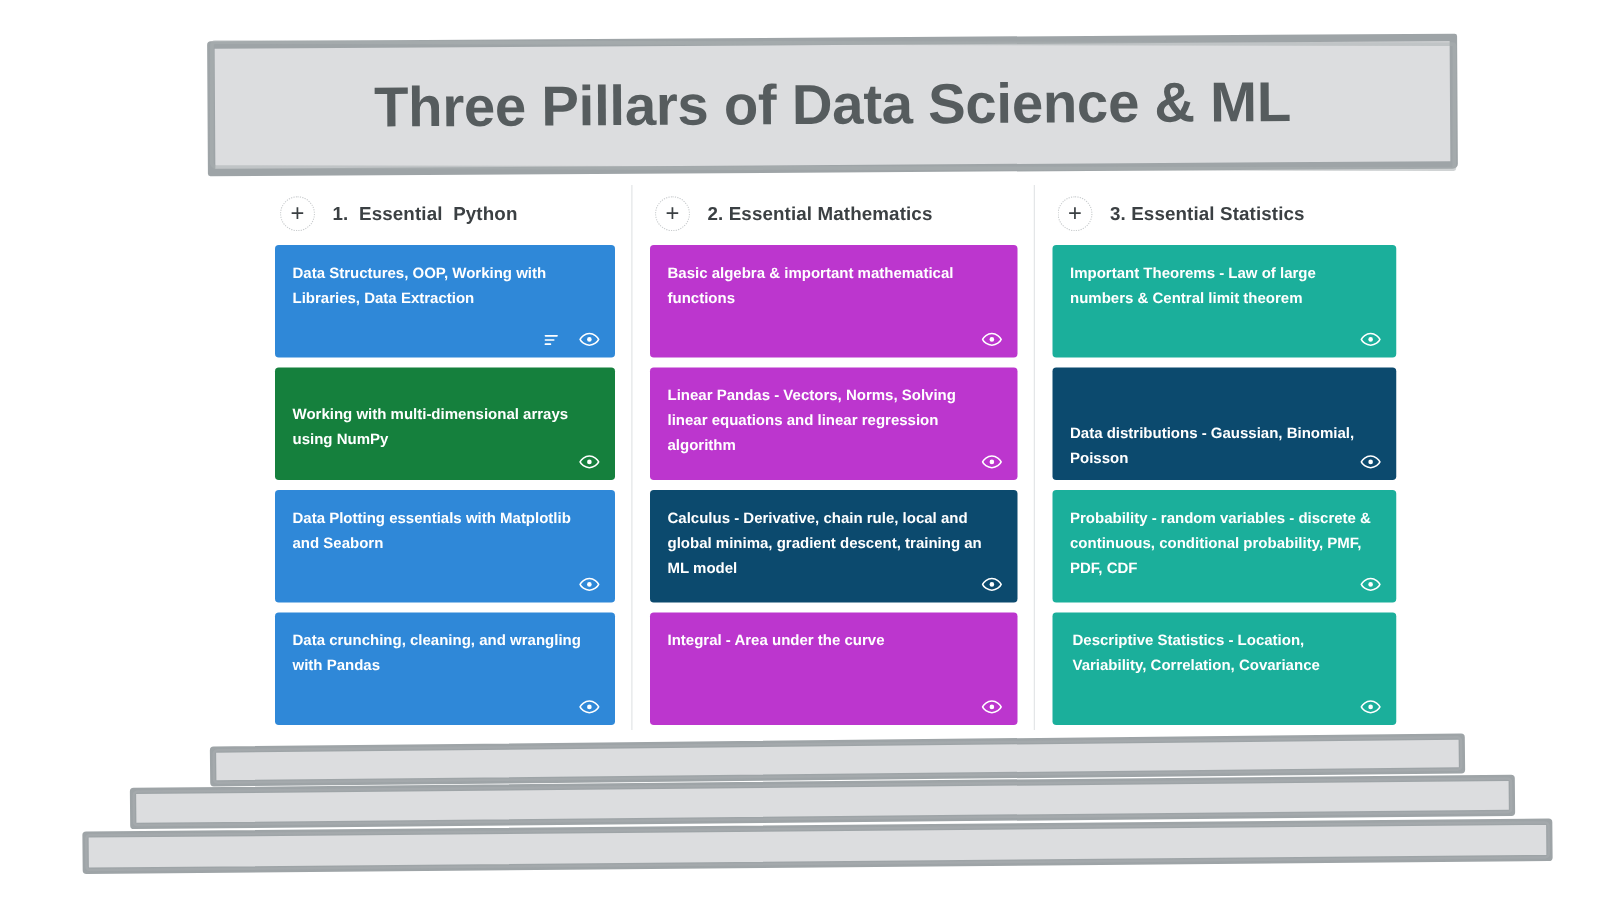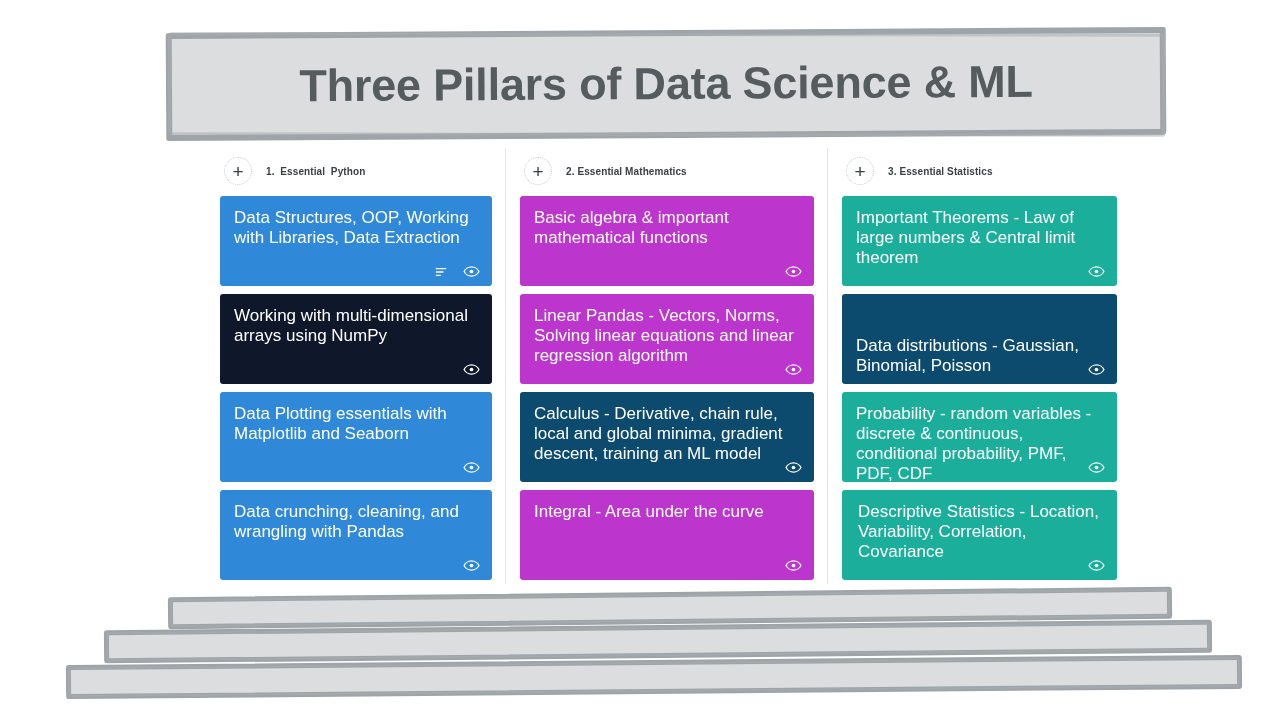--- a/index.html
+++ b/index.html
@@ -119,7 +119,7 @@
     margin-right: 14px;
   }
   .col-title {
-    font-size: 10px;
+    font-size: 15px;
     font-weight: bold;
     color: #3b4043;
     letter-spacing: 0.1px;

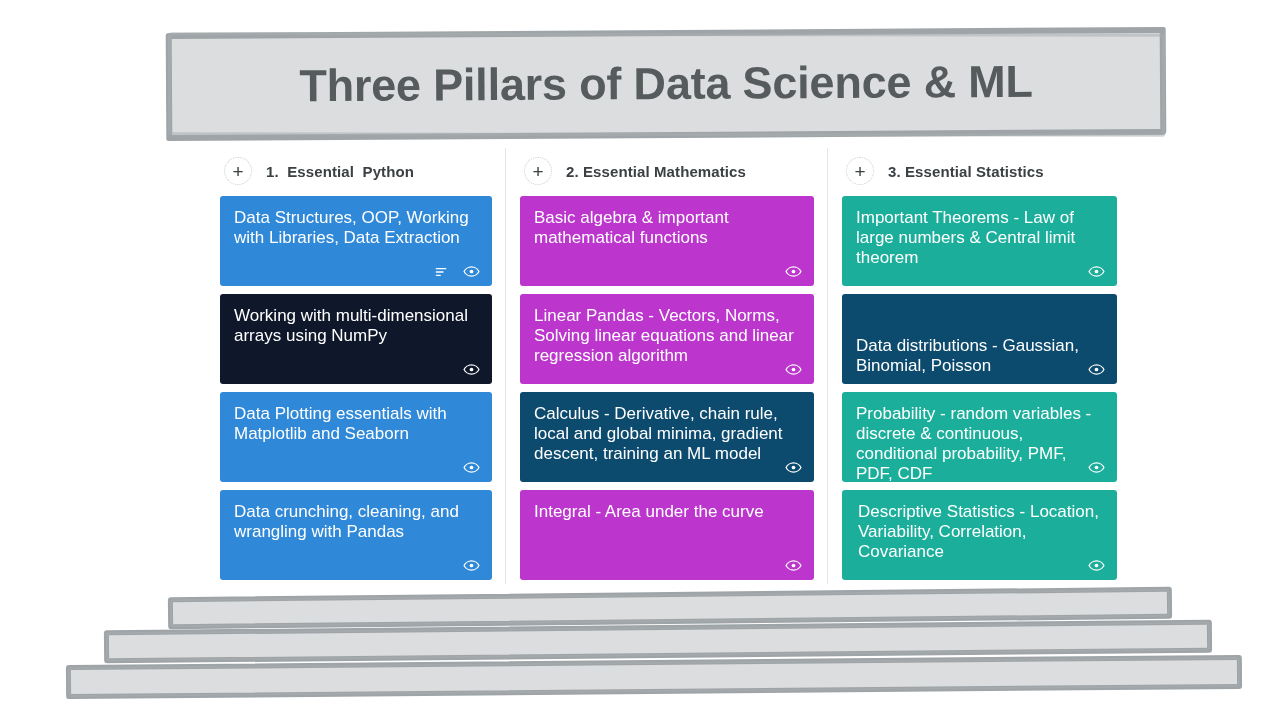--- a/index.html
+++ b/index.html
@@ -140,9 +140,9 @@
     justify-content: flex-start;
   }
   .card-text {
-    font-size: 17px;
+    font-size: 12px;
     line-height: 20px;
-    font-weight: 400;
+    font-weight: 700;
     color: #ffffff;
     max-width: 100%;
   }

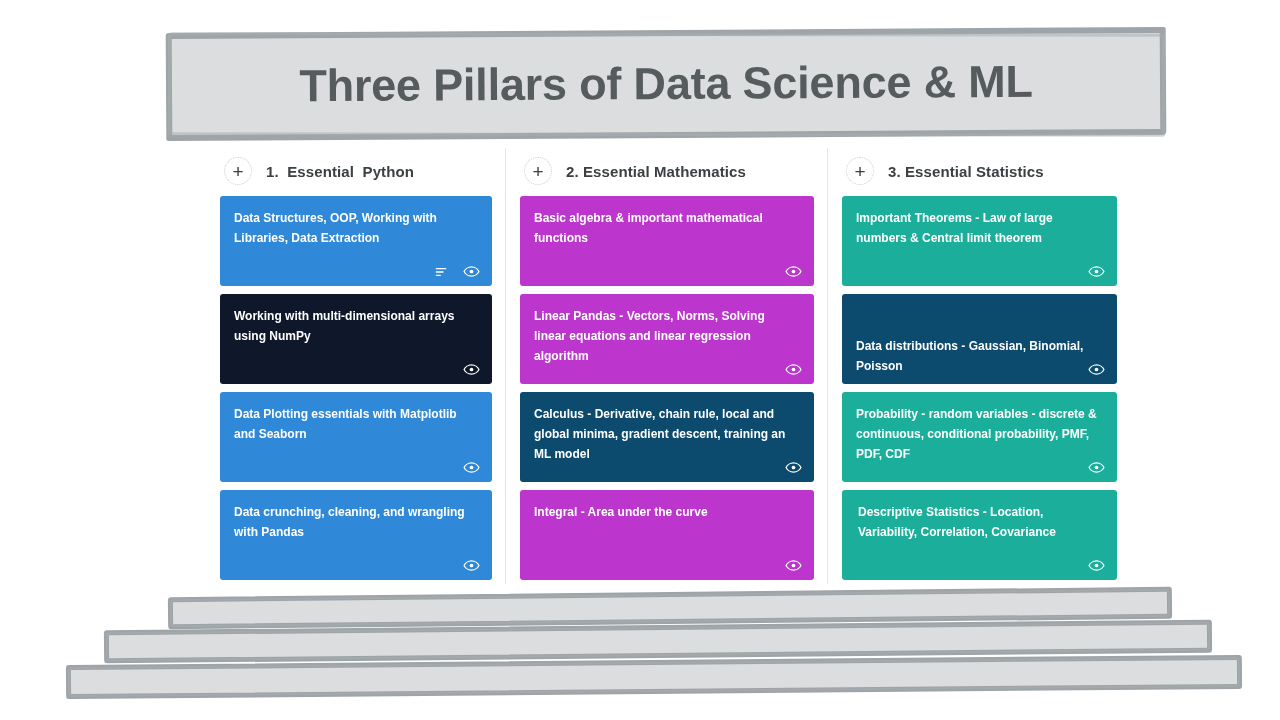--- a/index.html
+++ b/index.html
@@ -219,7 +219,7 @@
             </span>
           </div>
         </div>
-        <div class="card" style="background: #0f172a; height: 88px;">
+        <div class="card" style="background: #15803d; height: 88px; justify-content: center;">
           <div class="card-text">Working with multi-dimensional arrays using NumPy</div>
           <div class="card-icons">
             <span>

